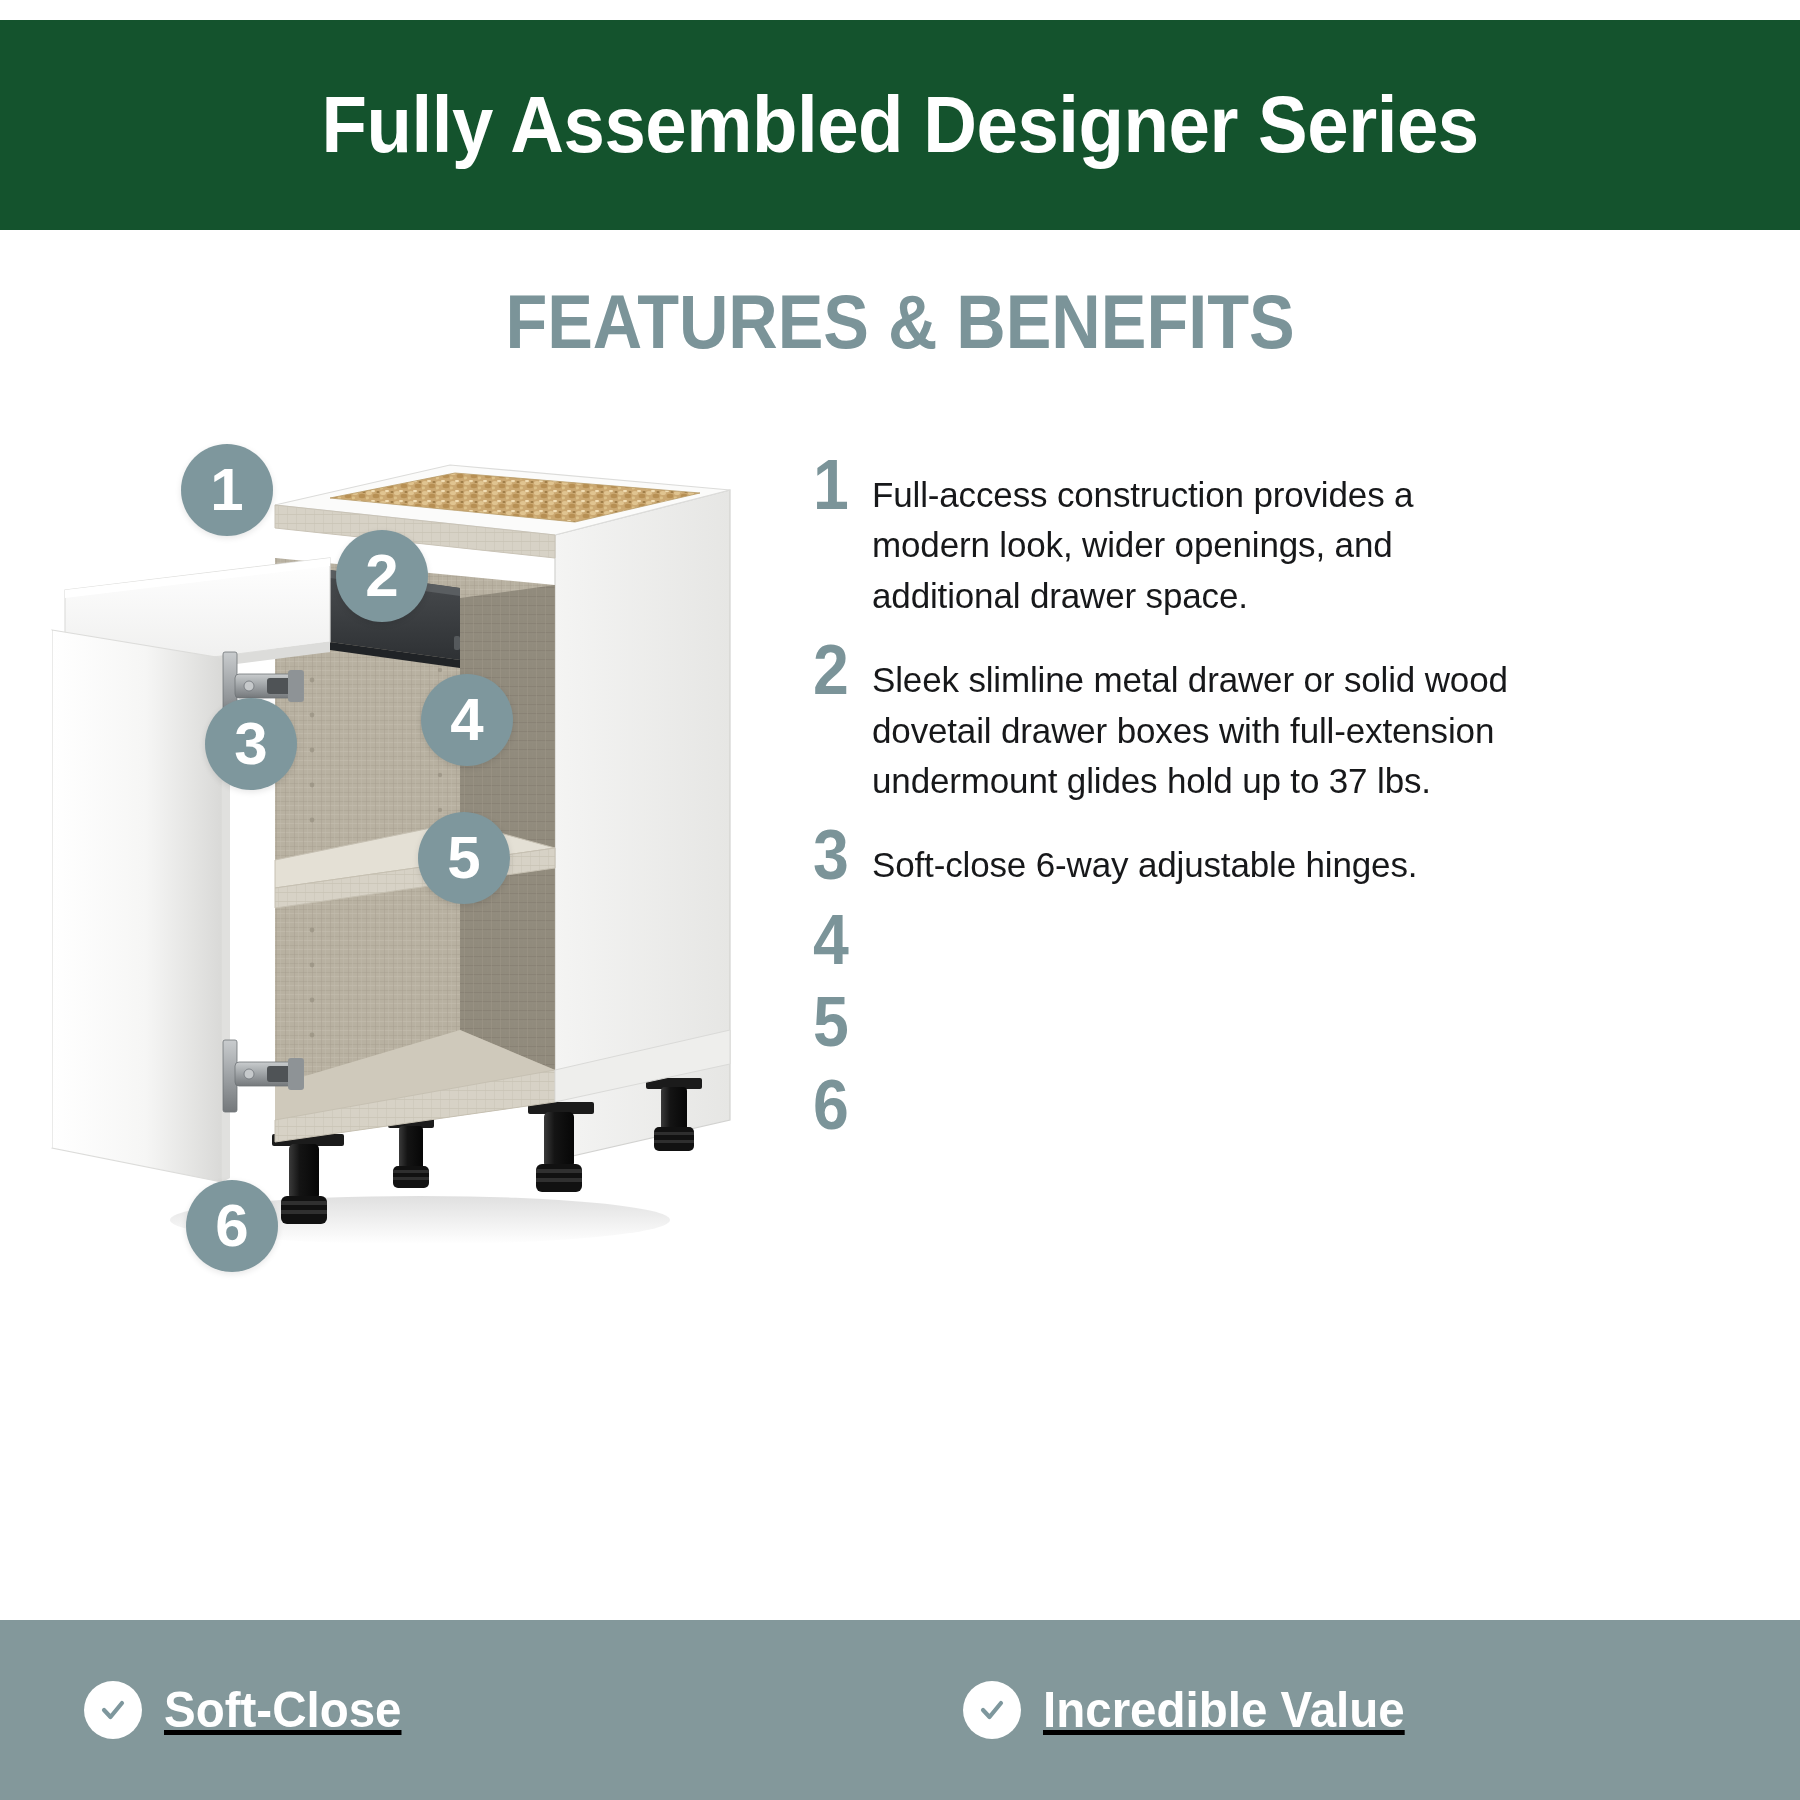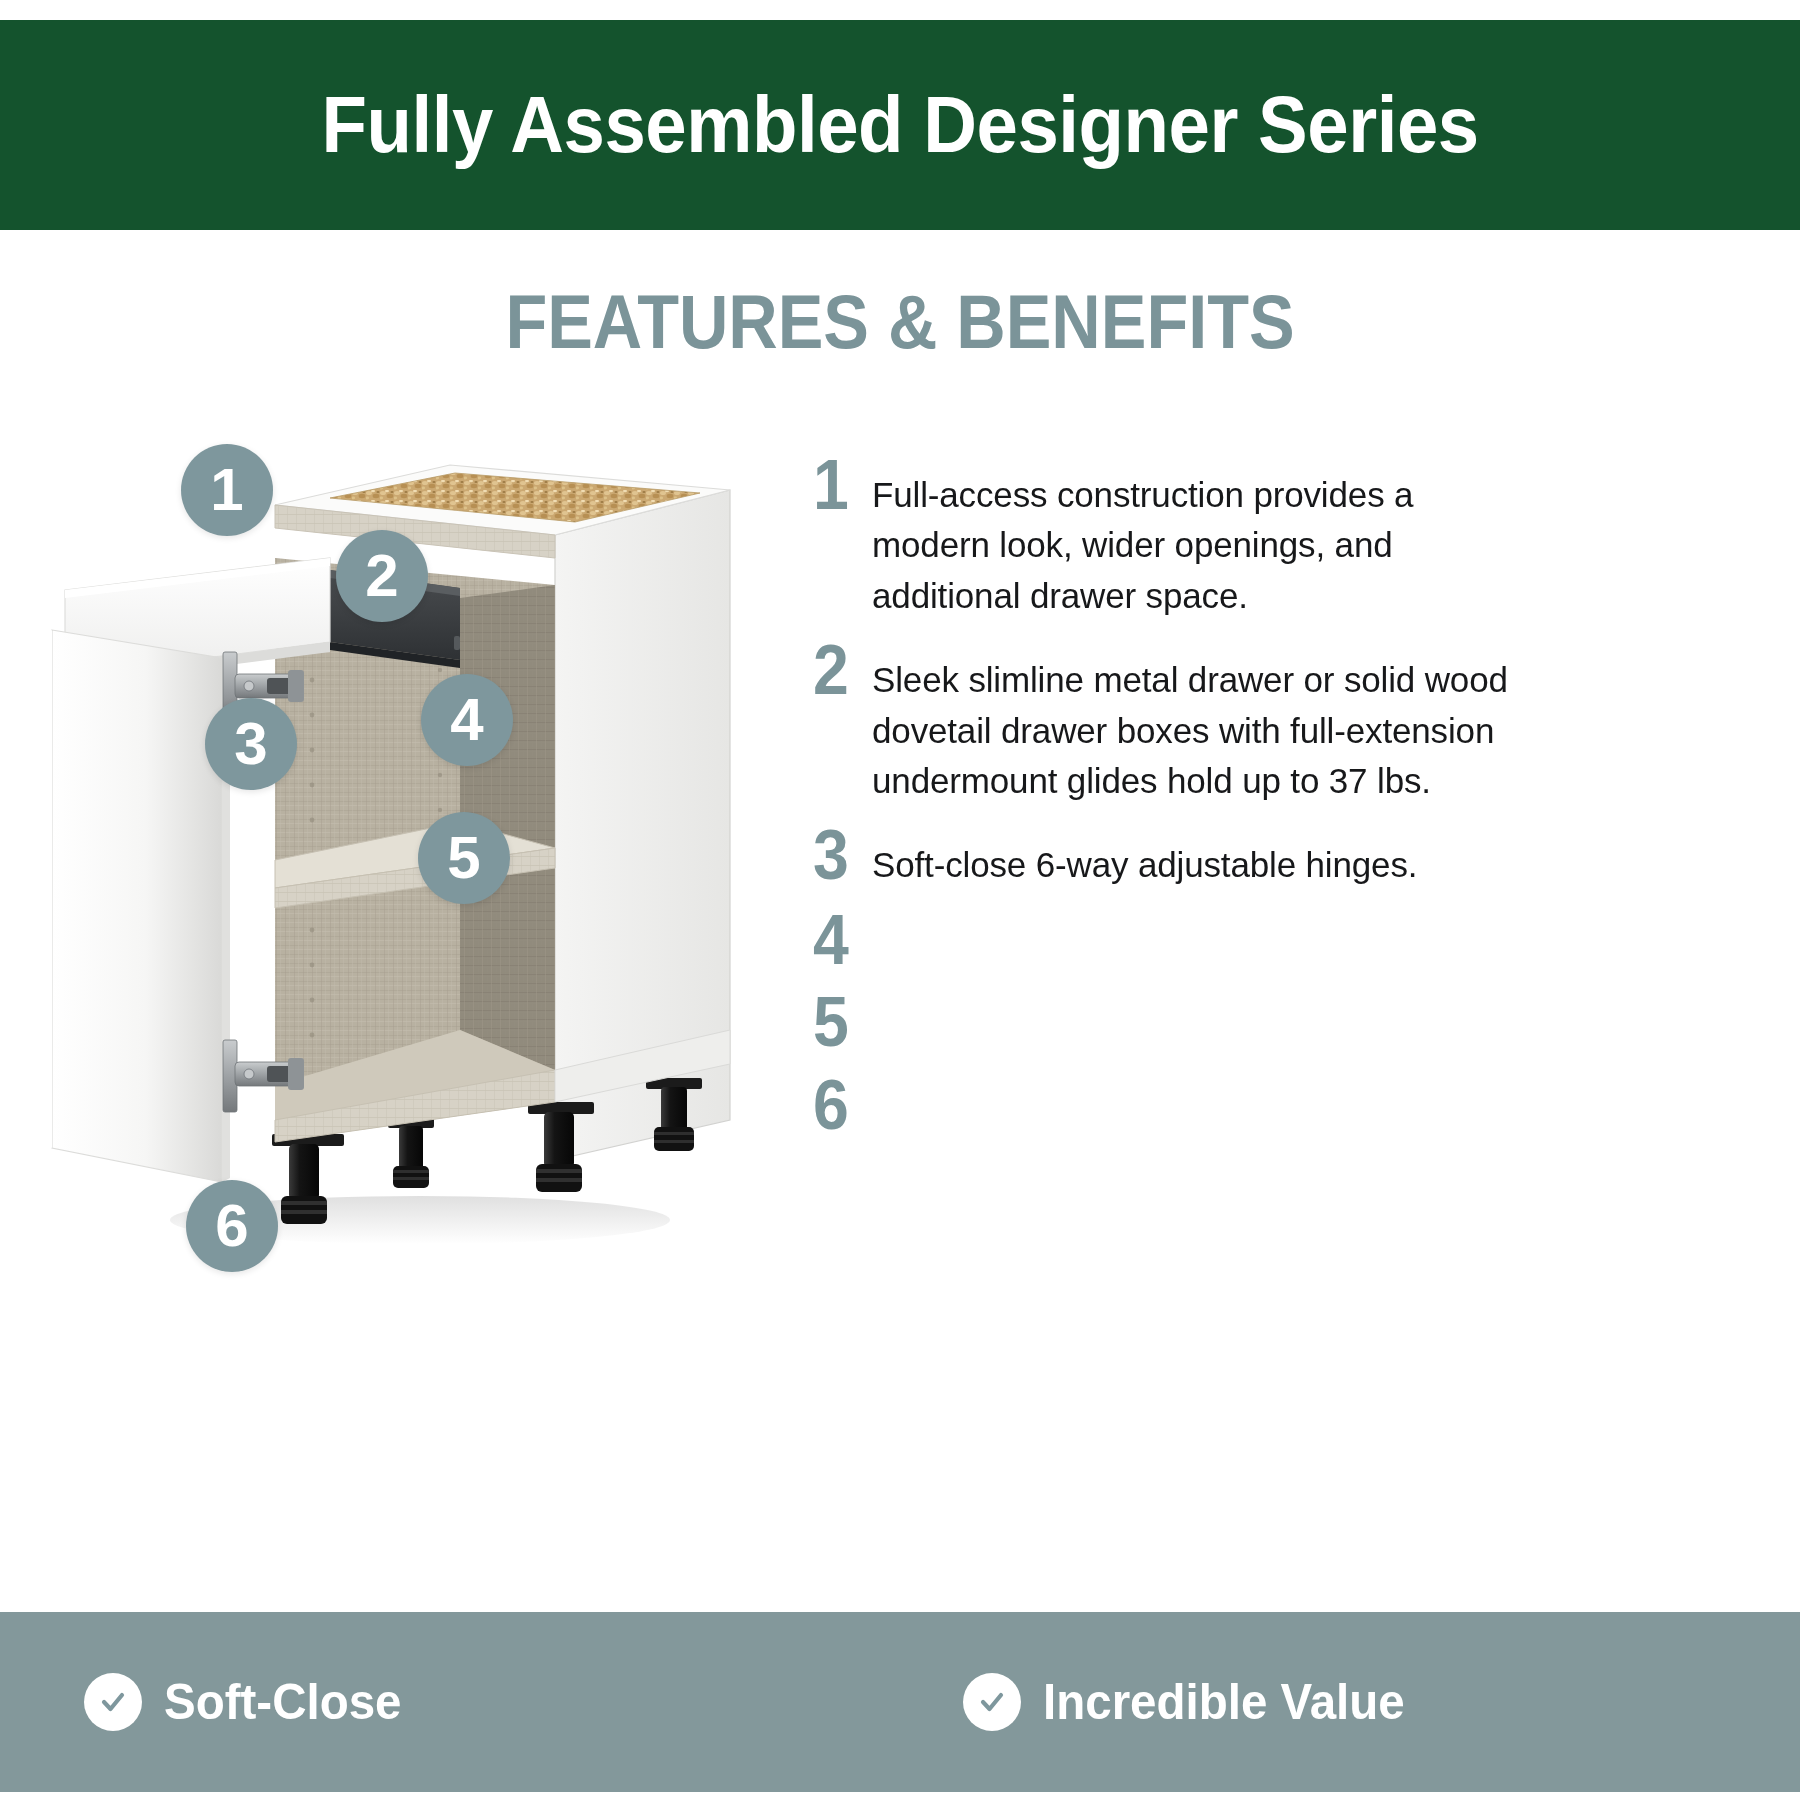--- a/index.html
+++ b/index.html
@@ -100,9 +100,9 @@
 
   
   #footer-bar {
-    position:absolute; left:0; bottom:8px; width:1800px; height:180px;
+    position:absolute; left:0; bottom:0; width:1800px; height:180px;
     background:#83989b;
-    display:flex; align-items:center;
+    display:flex; align-items:center;text-decoration:underline;
   }
   .footer-item {
     flex:1 1 0;

